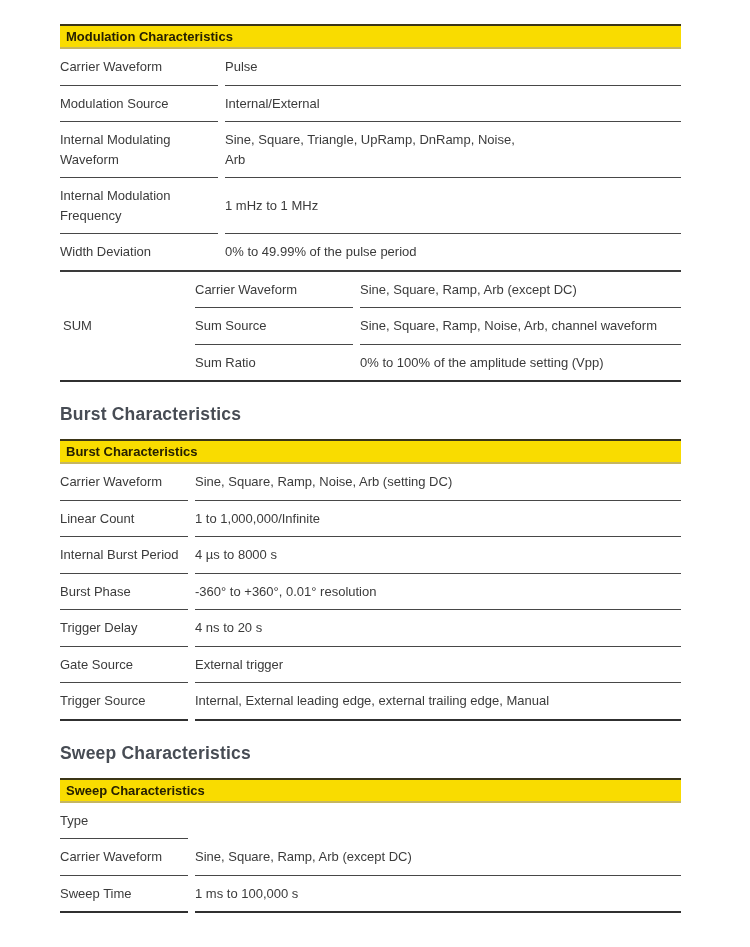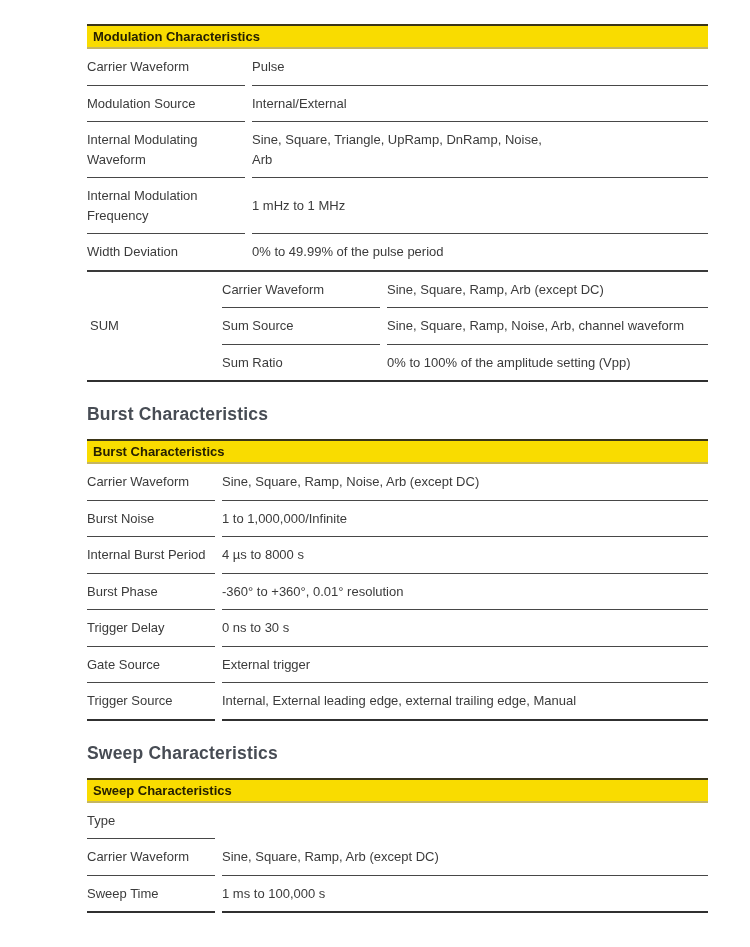--- a/index.html
+++ b/index.html
@@ -7,7 +7,7 @@
     width:750px; height:947px; background:#ffffff; position:relative; overflow:hidden;
     font-family:"Liberation Sans", sans-serif; color:#3b3b3b;
   }
-  .content { position:absolute; left:60px; top:24px; width:621px;margin-left:27px; }
+  .content { position:absolute; left:60px; top:24px; width:621px; }
 
   
   .bar {

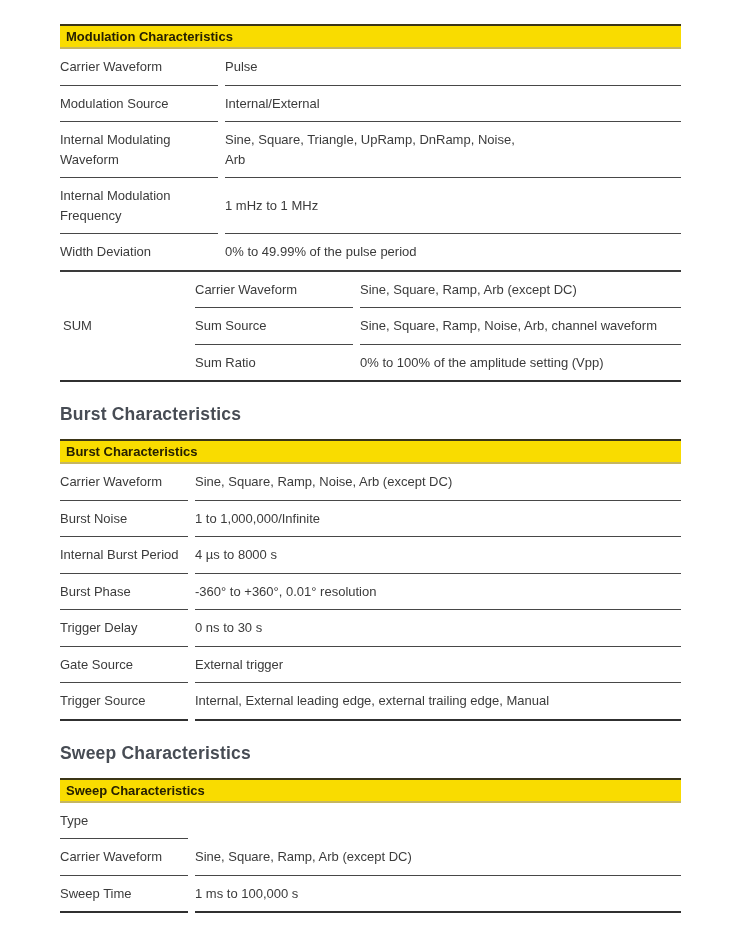--- a/index.html
+++ b/index.html
@@ -121,7 +121,7 @@
       </div>
       <div class="frow">
         <div class="c">Carrier Waveform</div>
-        <div class="c">Sine, Square, Ramp, Noise, Arb (except DC)</div>
+        <div class="c">Sine, Square, Ramp, Noise, Arb (setting DC)</div>
       </div>
       <div class="frow">
         <div class="c">Burst Noise</div>

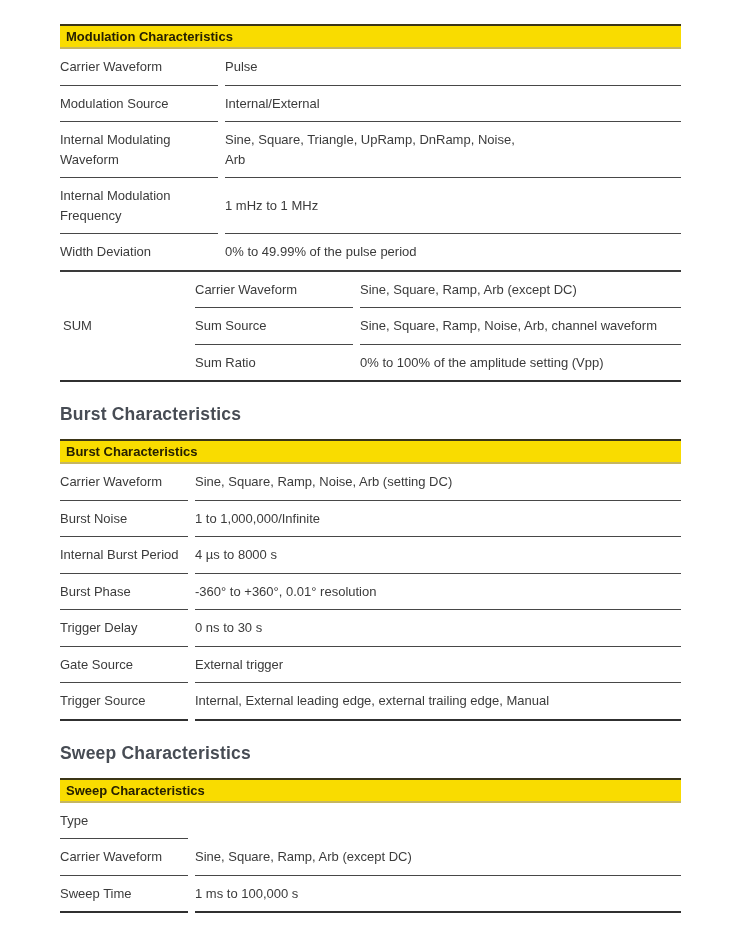--- a/index.html
+++ b/index.html
@@ -124,7 +124,7 @@
         <div class="c">Sine, Square, Ramp, Noise, Arb (setting DC)</div>
       </div>
       <div class="frow">
-        <div class="c">Burst Noise</div>
+        <div class="c">Linear Count</div>
         <div class="c">1 to 1,000,000/Infinite</div>
       </div>
       <div class="frow">

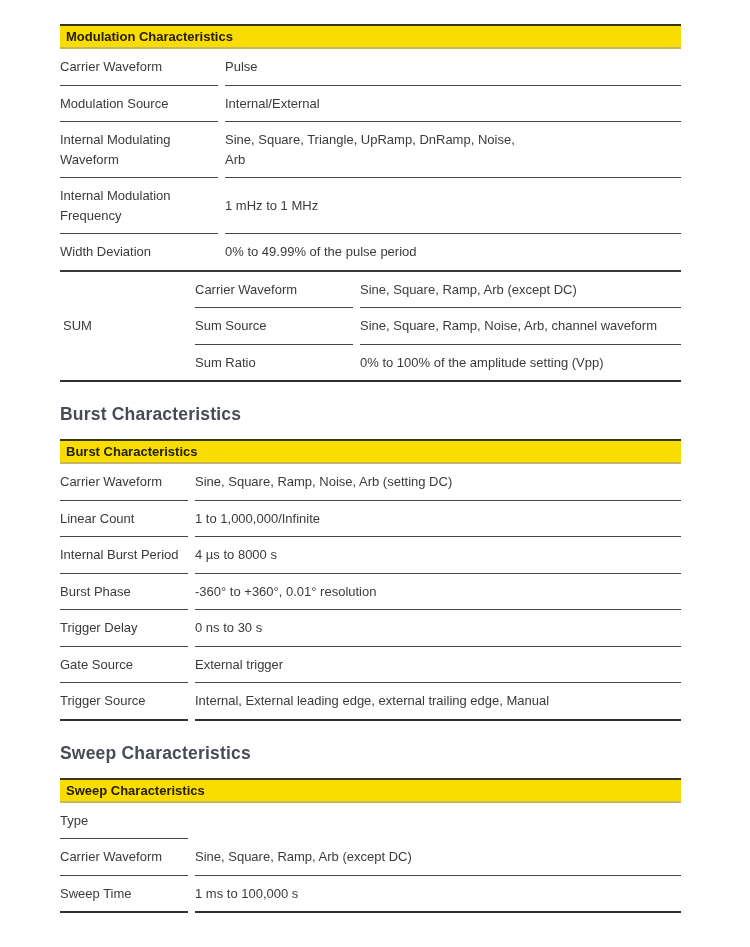--- a/index.html
+++ b/index.html
@@ -137,7 +137,7 @@
       </div>
       <div class="frow">
         <div class="c">Trigger Delay</div>
-        <div class="c">0 ns to 30 s</div>
+        <div class="c">4 ns to 20 s</div>
       </div>
       <div class="frow">
         <div class="c">Gate Source</div>

